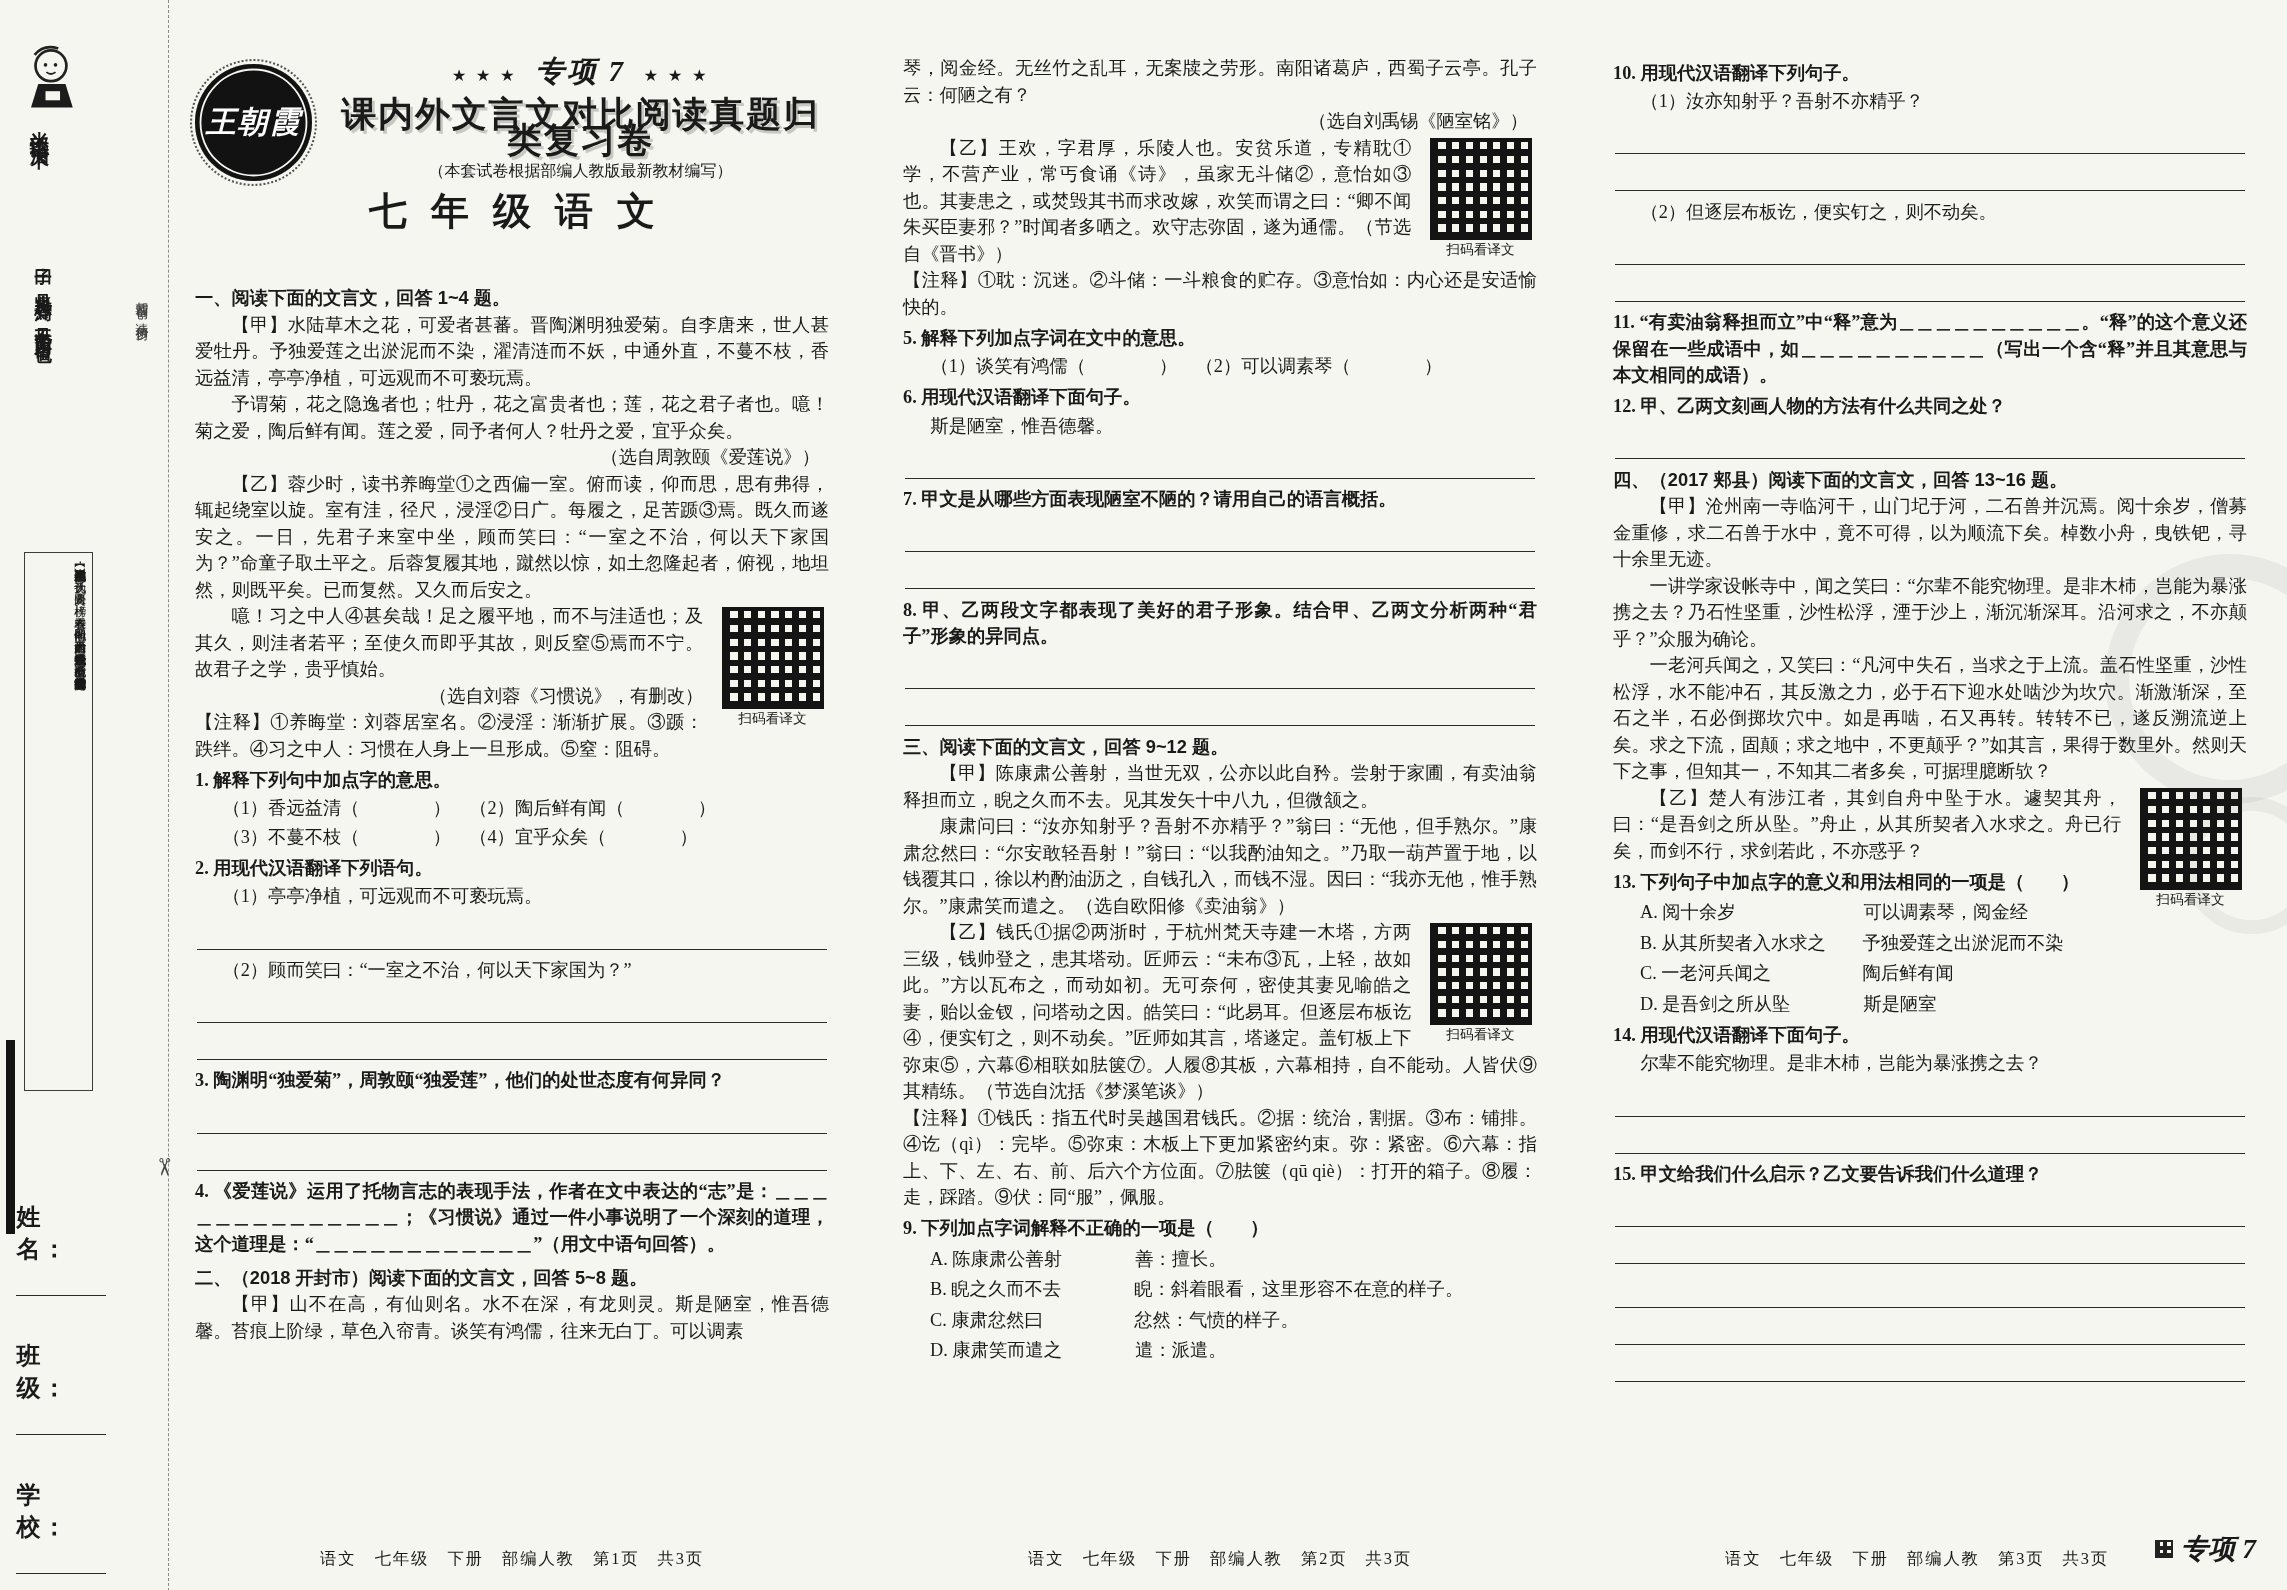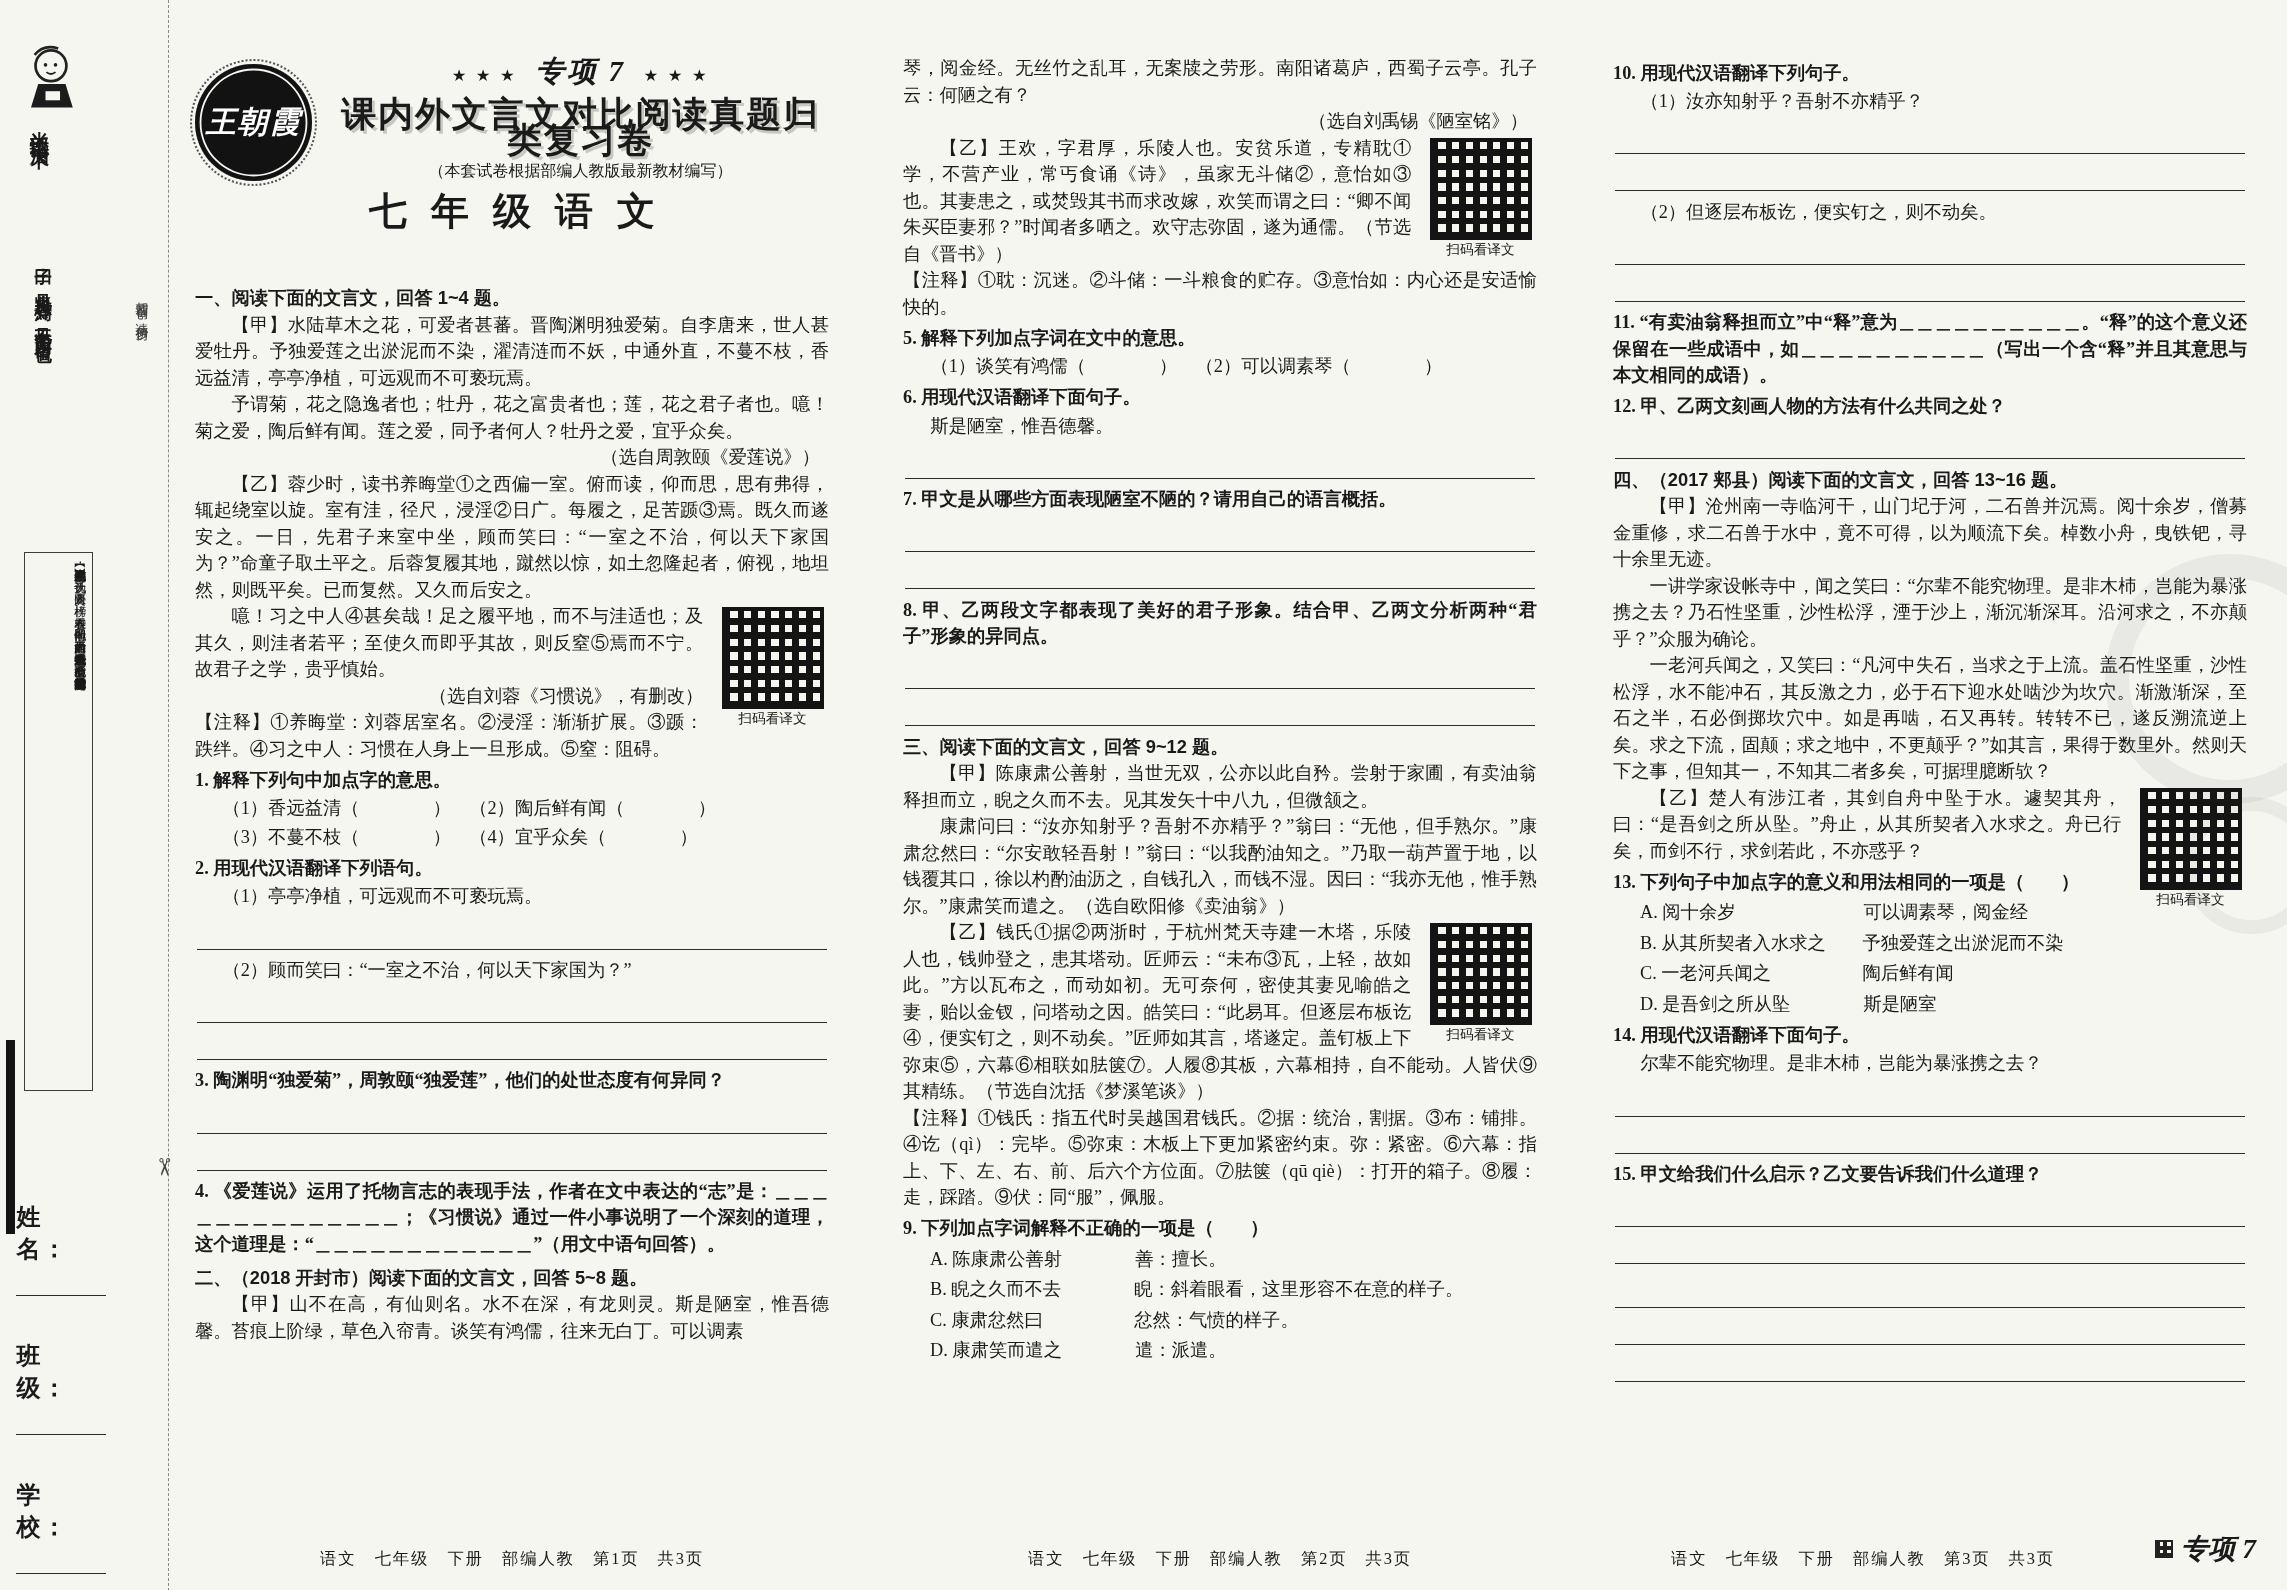--- a/index.html
+++ b/index.html
@@ -210,7 +210,7 @@
       <div class="qrcode"></div>
       <div class="qrcap">扫码看译文</div>
     </div>
-    <p class="p">【乙】钱氏①据②两浙时，于杭州梵天寺建一木塔，乐陵人也，钱帅登之，患其塔动。匠师云：“未布③瓦，上轻，故如此。”方以瓦布之，而动如初。无可奈何，密使其妻见喻皓之妻，贻以金钗，问塔动之因。皓笑曰：“此易耳。但逐层布板讫④，便实钉之，则不动矣。”匠师如其言，塔遂定。盖钉板上下弥束⑤，六幕⑥相联如胠箧⑦。人履⑧其板，六幕相持，自不能动。人皆伏⑨其精练。（节选自沈括《梦溪笔谈》）</p>
+    <p class="p">【乙】钱氏①据②两浙时，于杭州梵天寺建一木塔，方两三级，钱帅登之，患其塔动。匠师云：“未布③瓦，上轻，故如此。”方以瓦布之，而动如初。无可奈何，密使其妻见喻皓之妻，贻以金钗，问塔动之因。皓笑曰：“此易耳。但逐层布板讫④，便实钉之，则不动矣。”匠师如其言，塔遂定。盖钉板上下弥束⑤，六幕⑥相联如胠箧⑦。人履⑧其板，六幕相持，自不能动。人皆伏⑨其精练。（节选自沈括《梦溪笔谈》）</p>
     <p class="note">【注释】①钱氏：指五代时吴越国君钱氏。②据：统治，割据。③布：铺排。④讫（qì）：完毕。⑤弥束：木板上下更加紧密约束。弥：紧密。⑥六幕：指上、下、左、右、前、后六个方位面。⑦胠箧（qū qiè）：打开的箱子。⑧履：走，踩踏。⑨伏：同“服”，佩服。</p>
     <p class="q">9. 下列加点字词解释不正确的一项是（　　）</p>
     <p class="opt">A. 陈康肃公善射　　　　善：擅长。</p>

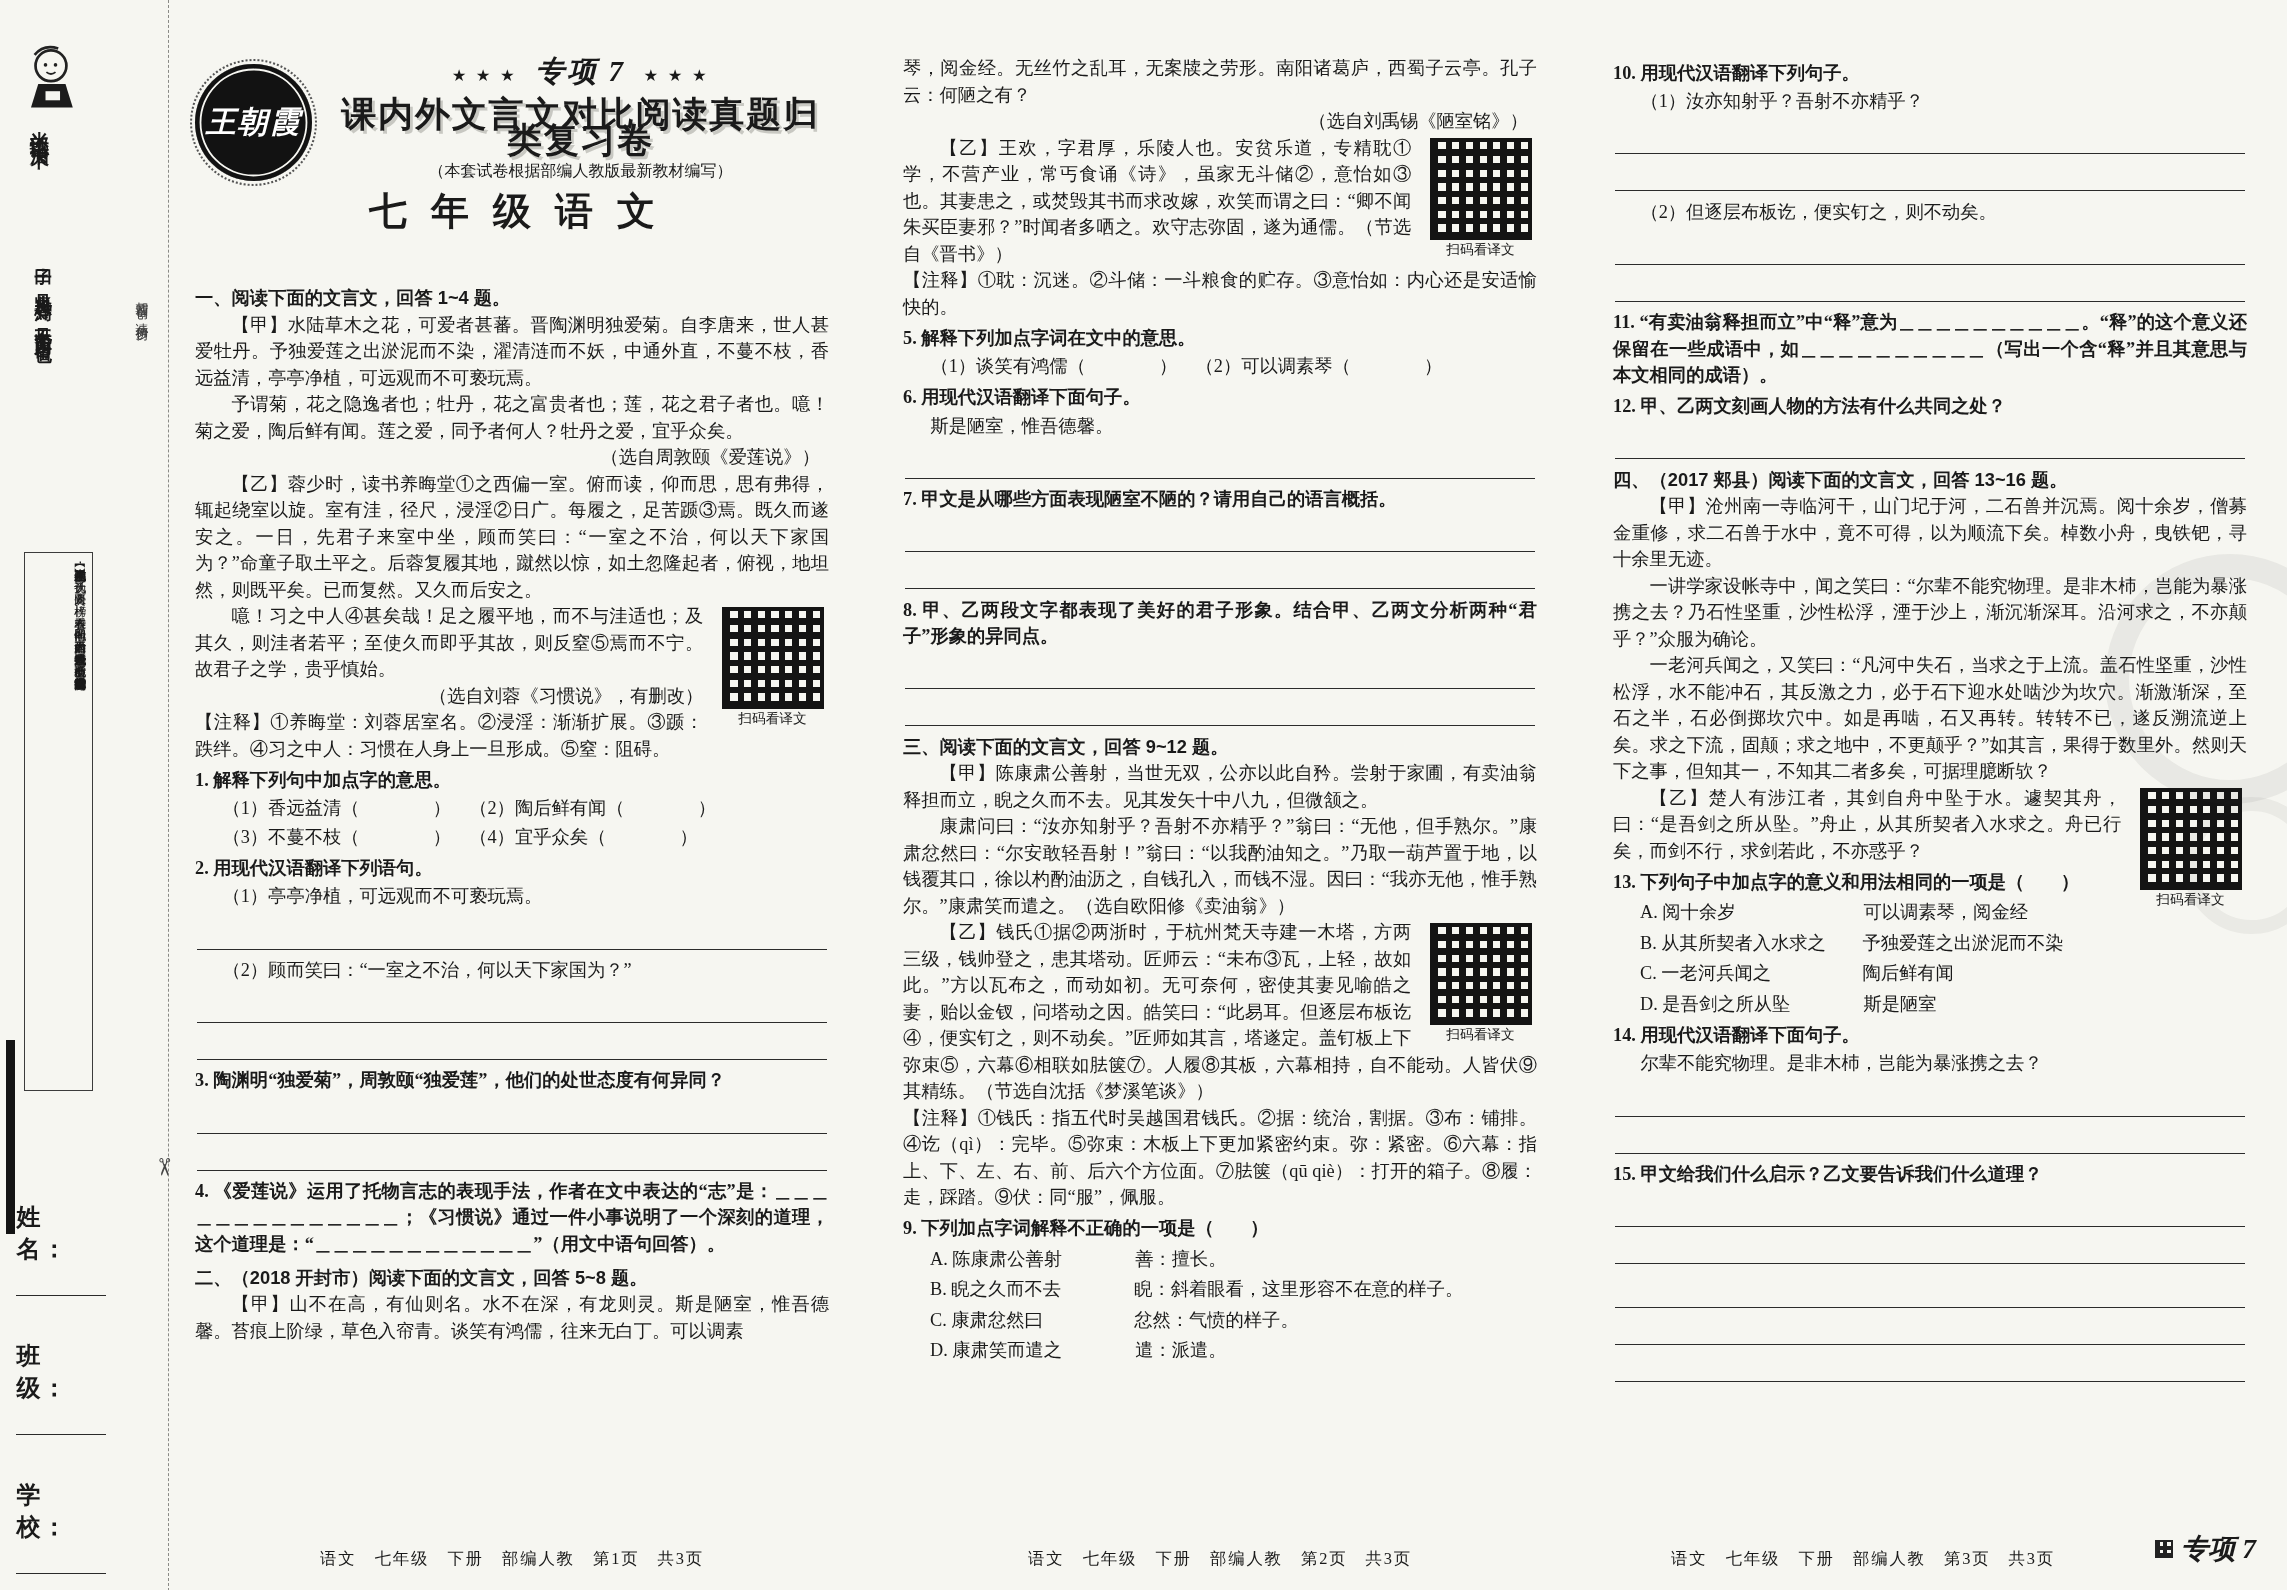--- a/index.html
+++ b/index.html
@@ -76,7 +76,7 @@
 
   
   .foot{position:absolute;top:1548px;width:634px;text-align:center;font-size:16.4px;letter-spacing:1.8px;}
-  .f1{left:195px;} .f2{left:903px;} .f3{left:1546px;}
+  .f1{left:195px;} .f2{left:903px;} .f3{left:1600px;}
   .corner{position:absolute;right:31px;top:1531px;font-size:27.4px;font-weight:bold;font-style:italic;
           display:flex;align-items:center;}
   .cornericon{display:inline-block;width:18.3px;height:18.3px;margin-right:7.3px;border:1.8px solid #222;

